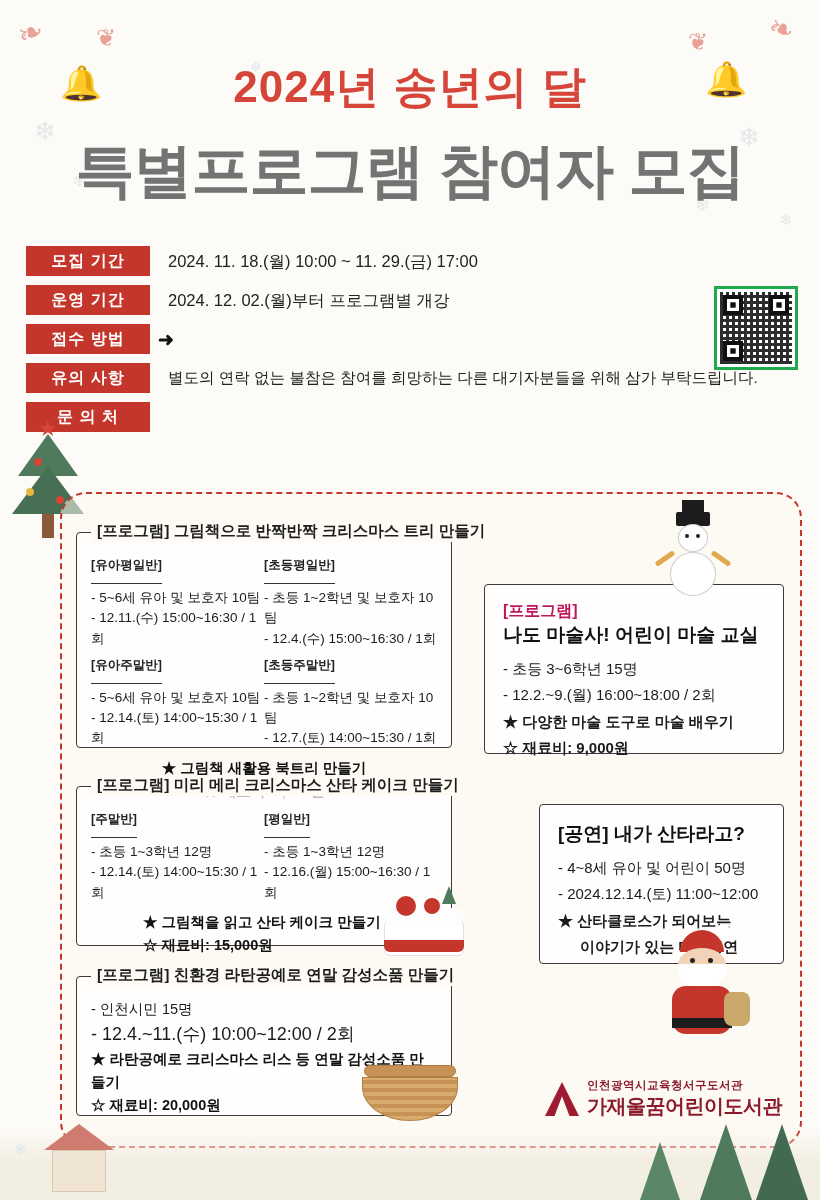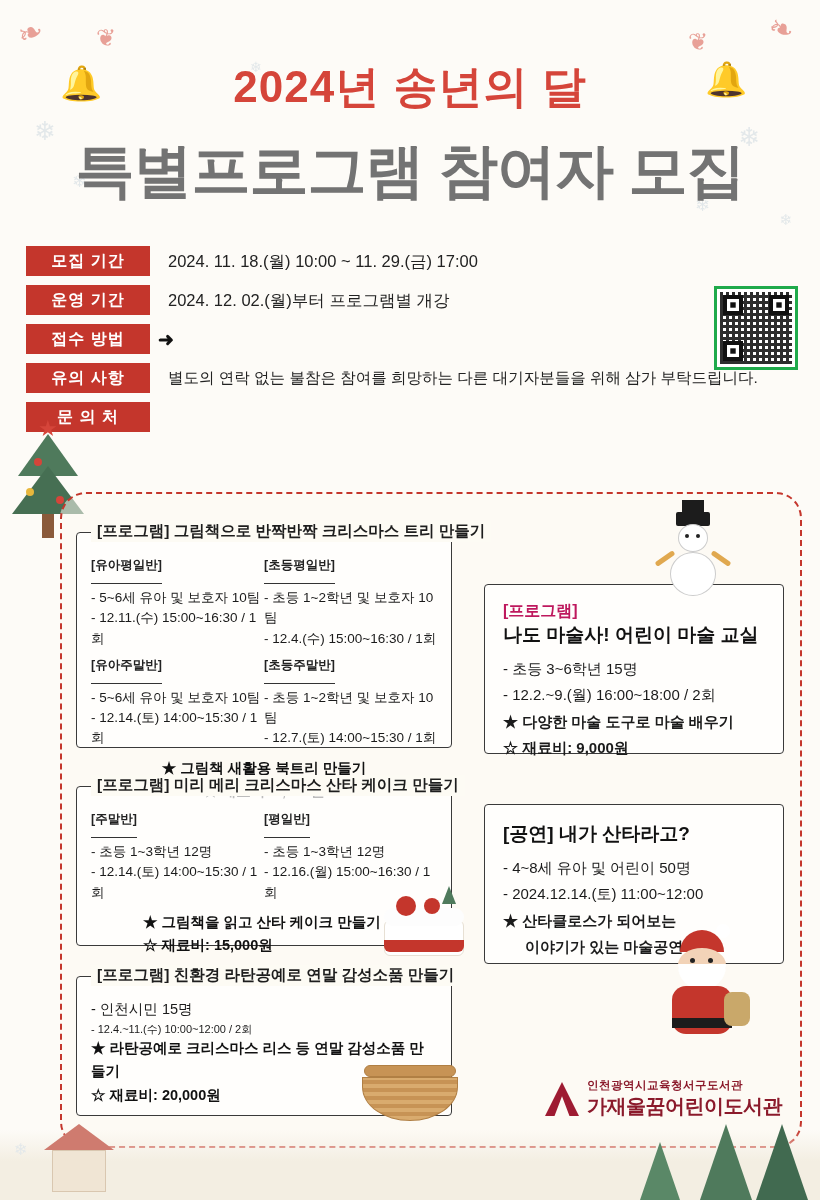--- a/index.html
+++ b/index.html
@@ -338,7 +338,7 @@
       </div>
     </div>
 
-    <div class="pbox" style="top:310px; right:16px; width:300px; height:160px;">
+    <div class="pbox" style="top:310px; right:16px; width:245px; height:160px;">
       <div class="pbox-inner" style="padding:16px 16px 10px 18px;">
         <div class="rbox-title2">[공연] 내가 산타라고?</div>
         <div class="rbox-line">- 4~8세 유아 및 어린이 50명</div>

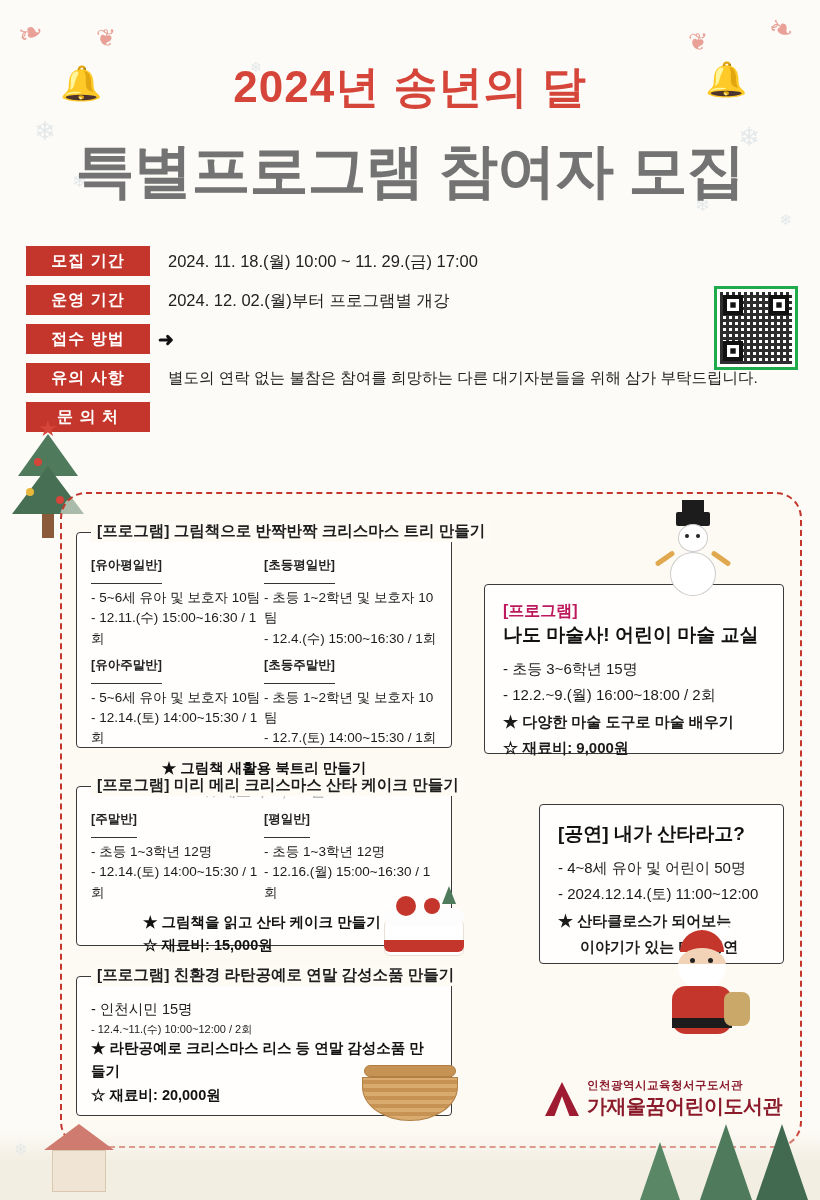--- a/index.html
+++ b/index.html
@@ -321,7 +321,7 @@
       <div class="pbox-title">[프로그램] 친환경 라탄공예로 연말 감성소품 만들기</div>
       <div class="pbox-inner">
         <div class="line" style="font-size:14.5px;">- 인천시민 15명</div>
-        <div class="line" style="font-size:11px;">- 12.4.~11.(수) 10:00~12:00 / 2회</div>
+        <div class="line" style="font-size:18px;">- 12.4.~11.(수) 10:00~12:00 / 2회</div>
         <div class="starline">★ 라탄공예로 크리스마스 리스 등 연말 감성소품 만들기</div>
         <div class="starline">☆ 재료비: 20,000원</div>
       </div>

